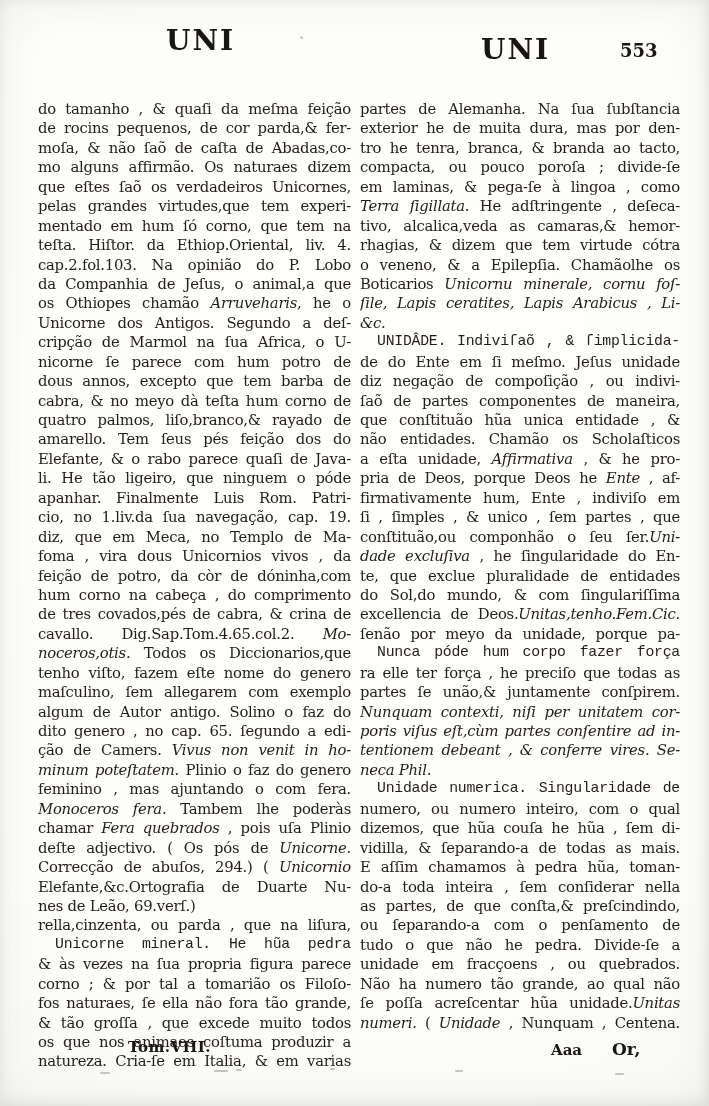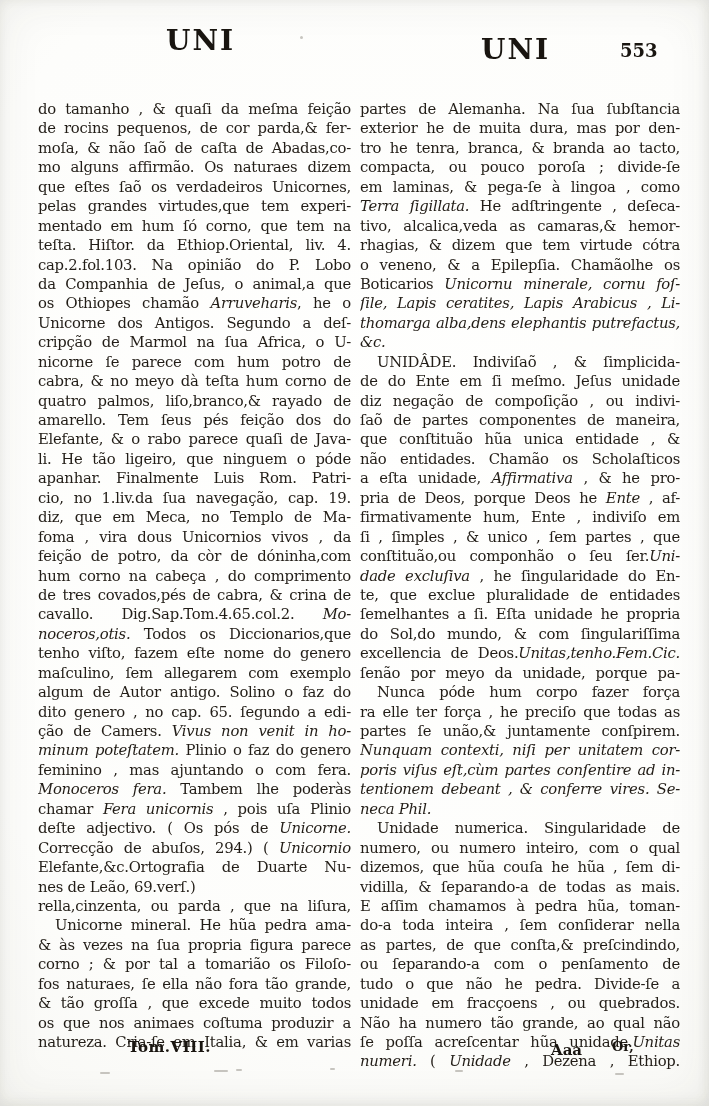--- a/index.html
+++ b/index.html
@@ -136,7 +136,6 @@
       <div class="line"><span>o veneno, &amp; a Epilepſia. Chamãolhe os</span></div>
       <div class="line"><span>Boticarios </span><span class="it">Unicornu minerale, cornu foſ-</span></div>
       <div class="line"><span class="it">ſile, Lapis ceratites, Lapis Arabicus , Li-</span></div>
-      <div class="line"><span class="it">thomarga alba,dens elephantis putrefactus,</span></div>
       <div class="line nj"><span class="it">&amp;c.</span></div>
       <div class="line ind"><span>UNIDÂDE. Indiviſaõ , &amp; ſimplicida-</span></div>
       <div class="line"><span>de do Ente em ſi meſmo. Jeſus unidade</span></div>

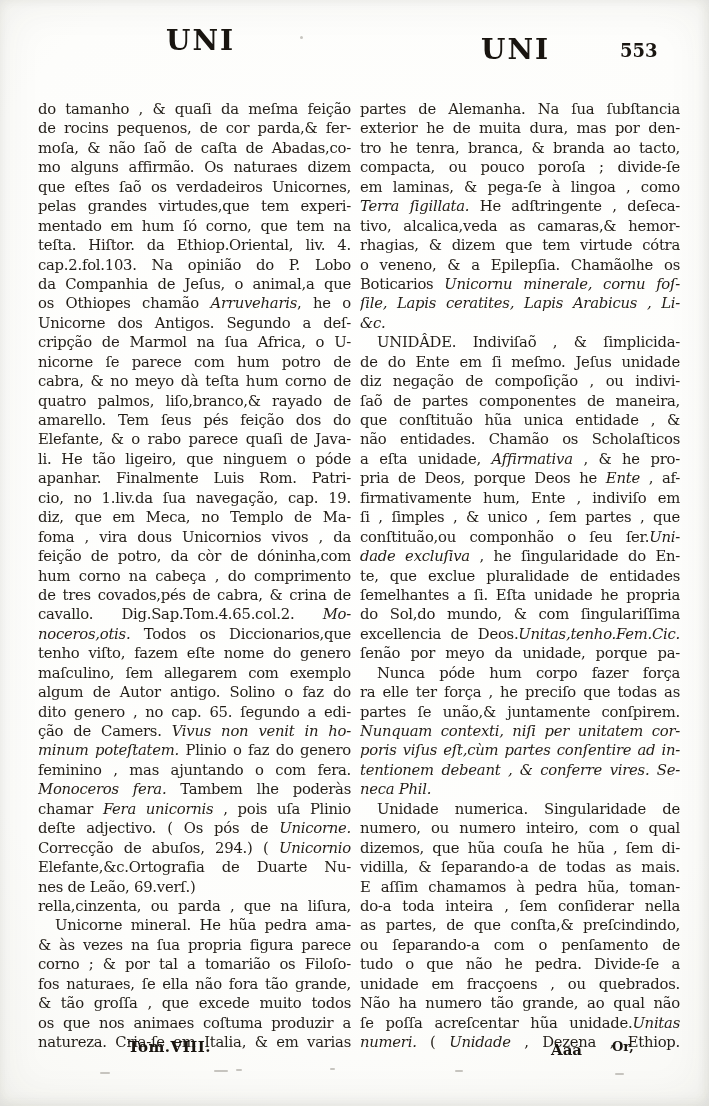--- a/index.html
+++ b/index.html
@@ -49,7 +49,7 @@
     color:#221d17;
   }
   .line.nj{text-align-last:left;}
-  .line.ind{padding-left:17px;}
+  .line.ind{padding-left:17px;font-family:Liberation Mono, monospace;}
   .it{font-style:italic;}
   .footer-item{
     position:absolute;

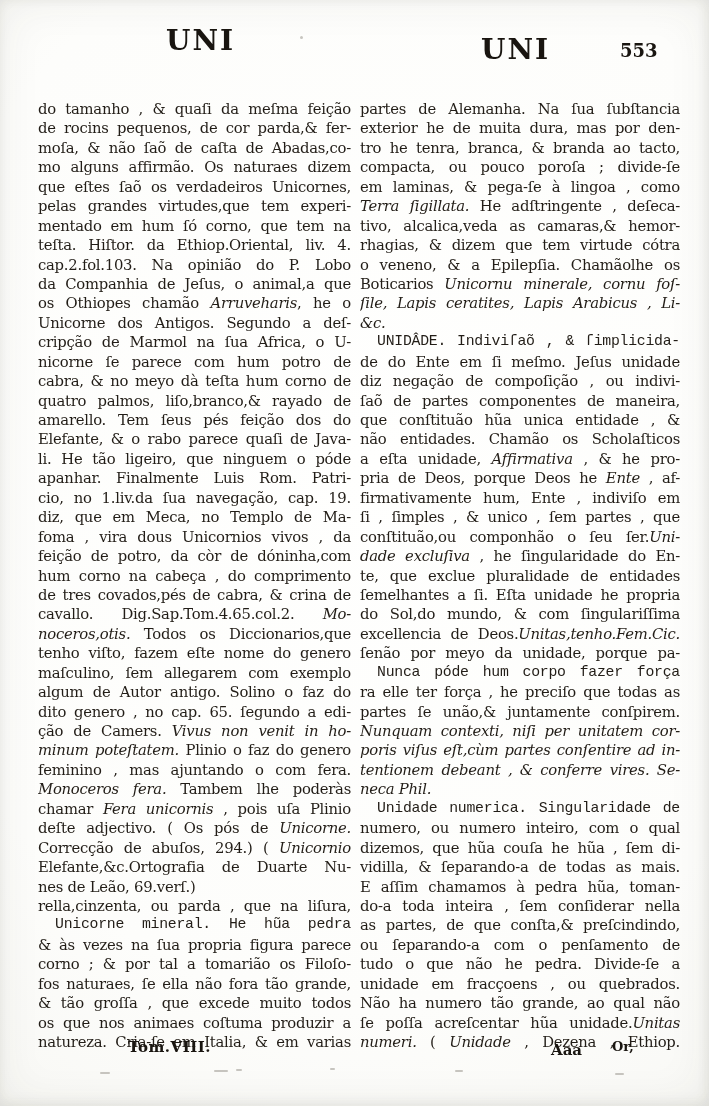--- a/index.html
+++ b/index.html
@@ -88,6 +88,7 @@
       <div class="line"><span>Unicorne dos Antigos. Segundo a deſ-</span></div>
       <div class="line"><span>cripção de Marmol na ſua Africa, o U-</span></div>
       <div class="line"><span>nicorne ſe parece com hum potro de</span></div>
+      <div class="line"><span>dous annos, excepto que tem barba de</span></div>
       <div class="line"><span>cabra, &amp; no meyo dà teſta hum corno de</span></div>
       <div class="line"><span>quatro palmos, liſo,branco,&amp; rayado de</span></div>
       <div class="line"><span>amarello. Tem ſeus pés feição dos do</span></div>

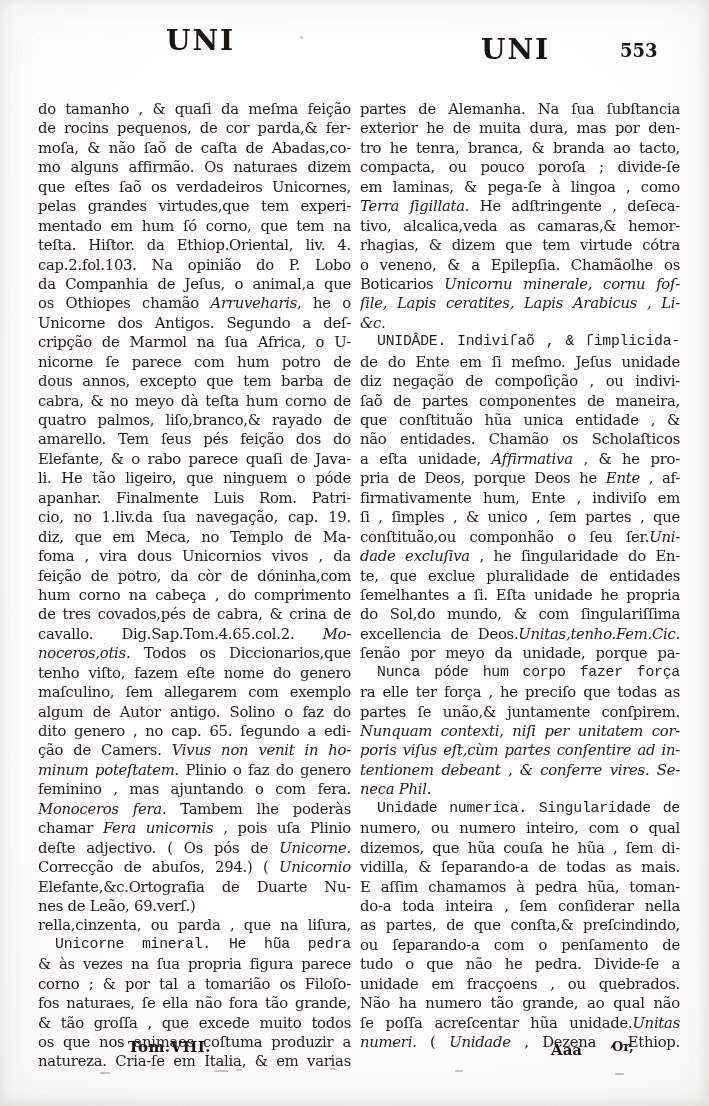--- a/index.html
+++ b/index.html
@@ -151,7 +151,6 @@
       <div class="line"><span>conſtituão,ou componhão o ſeu ſer.</span><span class="it">Uni-</span></div>
       <div class="line"><span class="it">dade excluſiva</span><span> , he ſingularidade do En-</span></div>
       <div class="line"><span>te, que exclue pluralidade de entidades</span></div>
-      <div class="line"><span>ſemelhantes a ſi. Eſta unidade he propria</span></div>
       <div class="line"><span>do Sol,do mundo, &amp; com ſingulariſſima</span></div>
       <div class="line"><span>excellencia de Deos.</span><span class="it">Unitas,tenho.Fem.Cic.</span></div>
       <div class="line"><span>ſenão por meyo da unidade, porque pa-</span></div>

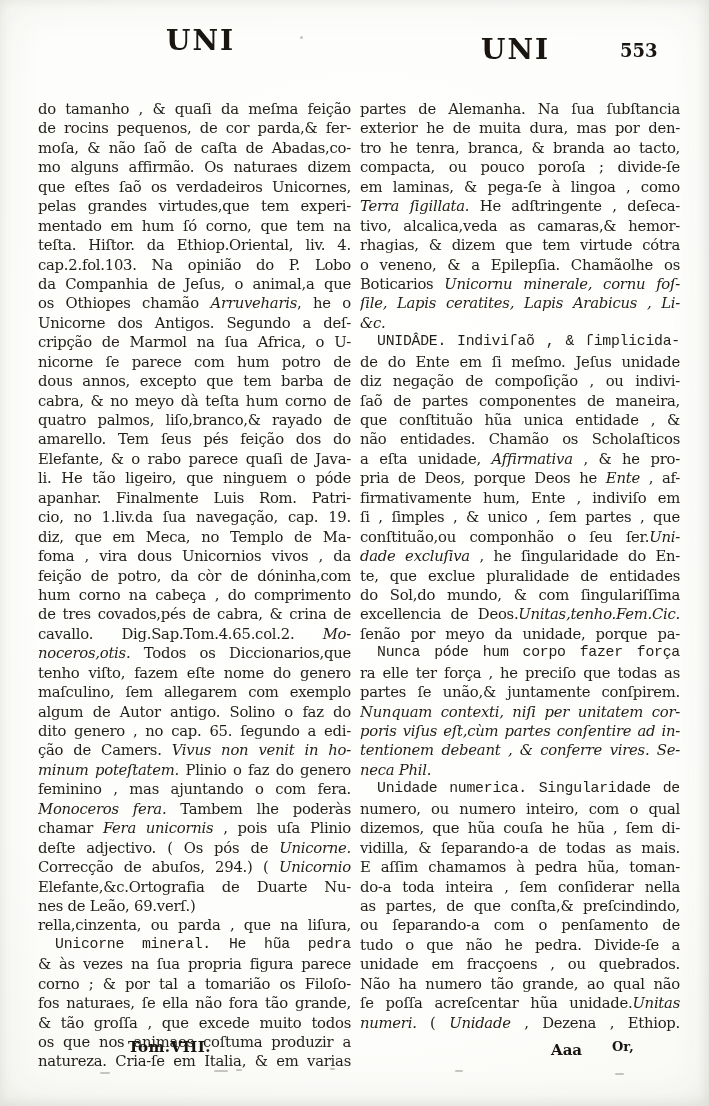--- a/index.html
+++ b/index.html
@@ -111,7 +111,7 @@
       <div class="line"><span class="it">minum poteſtatem.</span><span> Plinio o faz do genero</span></div>
       <div class="line"><span>feminino , mas ajuntando o com fera.</span></div>
       <div class="line"><span class="it">Monoceros fera.</span><span> Tambem lhe poderàs</span></div>
-      <div class="line"><span>chamar </span><span class="it">Fera unicornis</span><span> , pois uſa Plinio</span></div>
+      <div class="line"><span>chamar </span><span class="it">Fera quebrados</span><span> , pois uſa Plinio</span></div>
       <div class="line"><span>deſte adjectivo. ( Os pós de </span><span class="it">Unicorne.</span></div>
       <div class="line"><span>Correcção de abuſos, 294.) ( </span><span class="it">Unicornio</span></div>
       <div class="line"><span>Elefante,&amp;c.Ortografia de Duarte Nu-</span></div>

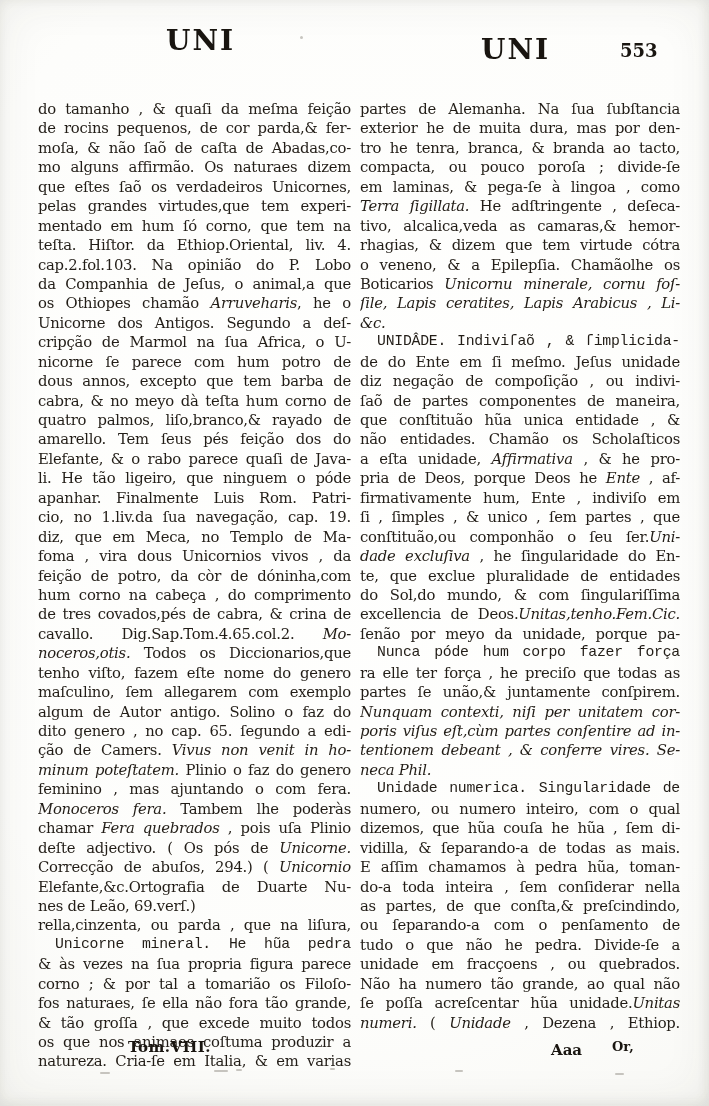--- a/index.html
+++ b/index.html
@@ -173,7 +173,7 @@
       <div class="line"><span>unidade em fracçoens , ou quebrados.</span></div>
       <div class="line"><span>Não ha numero tão grande, ao qual não</span></div>
       <div class="line"><span>ſe poſſa acreſcentar hũa unidade.</span><span class="it">Unitas</span></div>
-      <div class="line"><span class="it">numeri.</span><span> ( </span><span class="it">Unidade</span><span> , Dezena , Ethiop.</span></div>
+      <div class="line"><span class="it">numeri.</span><span> ( </span><span class="it">Unidade</span><span> , Nunquam , Centena.</span></div>
     </div>
 
   <span class="footer-item volume">Tom.VIII.</span>

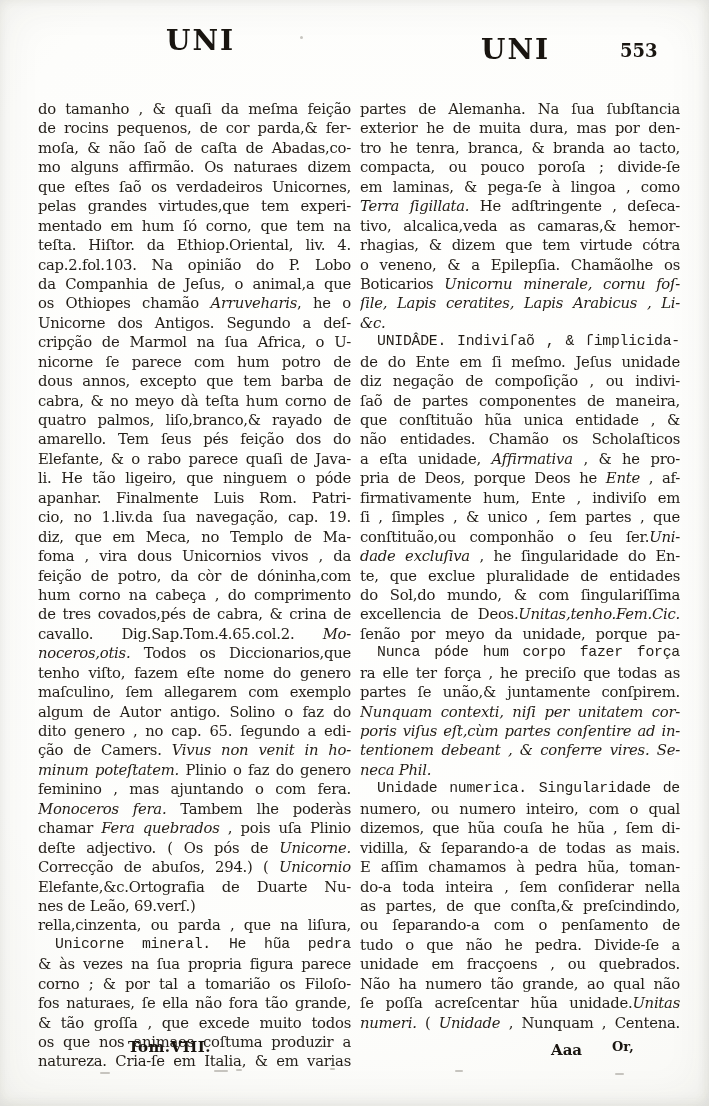--- a/index.html
+++ b/index.html
@@ -57,7 +57,7 @@
   }
   .volume{left:84px;top:1038px;font-size:15px;font-weight:bold;letter-spacing:0.5px;margin-left:44px;}
   .signature{left:543px;top:1041px;font-size:15px;font-weight:bold;margin-left:8px;}
-  .catchword{left:612px;top:1039px;font-size:13px;font-weight:bold;}
+  .catchword{left:612px;top:1039px;font-size:17px;font-weight:bold;}
   .speck{
     position:absolute;
     background:#b9b6b0;

